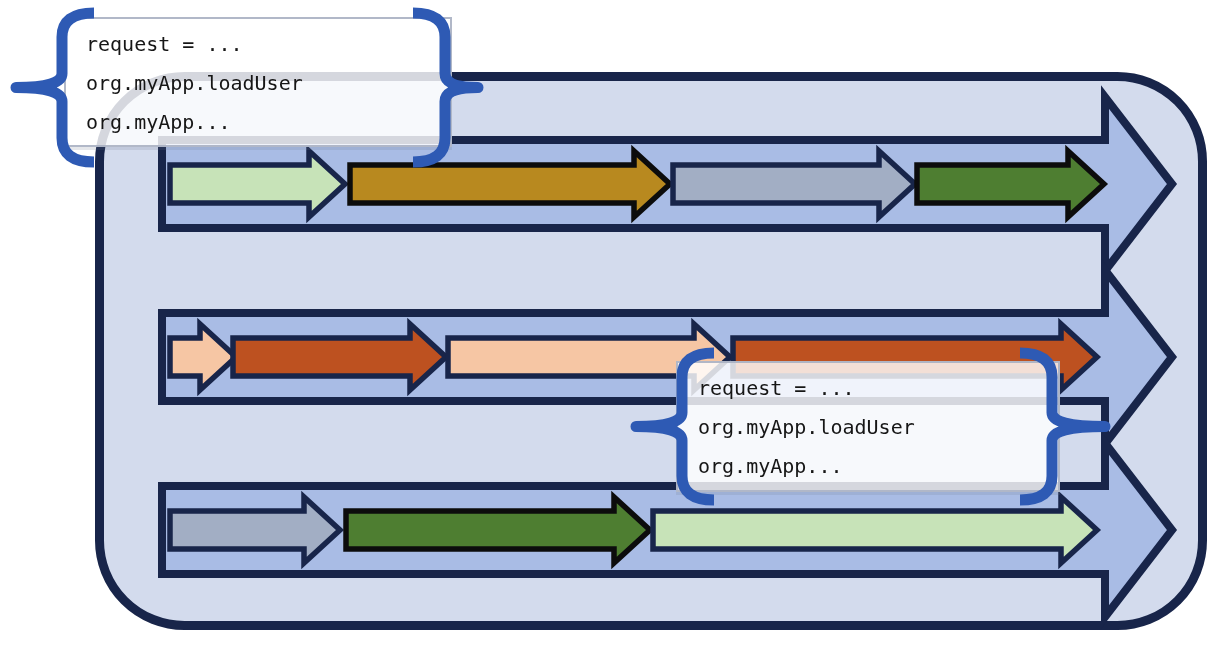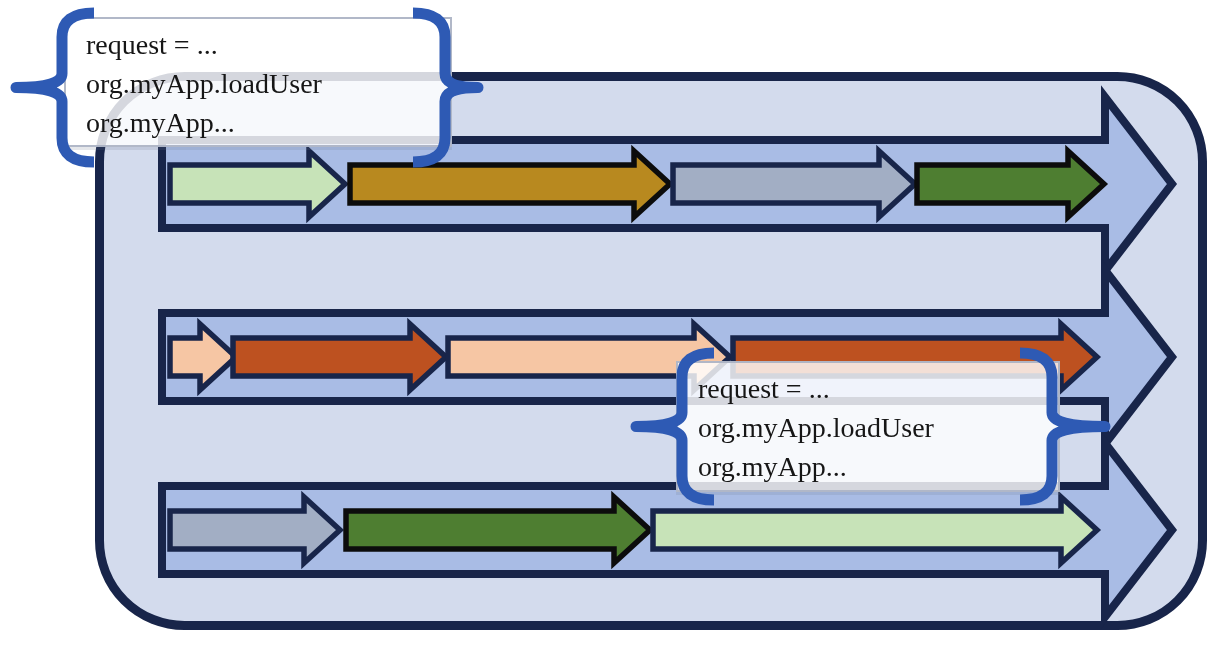--- a/index.html
+++ b/index.html
@@ -12,7 +12,7 @@
       border:2px solid rgba(168,176,194,0.9);
       box-shadow:0 3px 0 rgba(110,120,145,0.18);
       padding:6px 0 0 20px;}
-  .code-line{white-space:pre;font-size:28px;line-height:39px;height:39px;color:#161616;font-family:Liberation Serif, serif;}
+  .code-line{white-space:pre;font-size:20px;line-height:39px;height:39px;color:#161616;}
   #svg-braces{z-index:3;pointer-events:none;}
 </style>
 </head>

